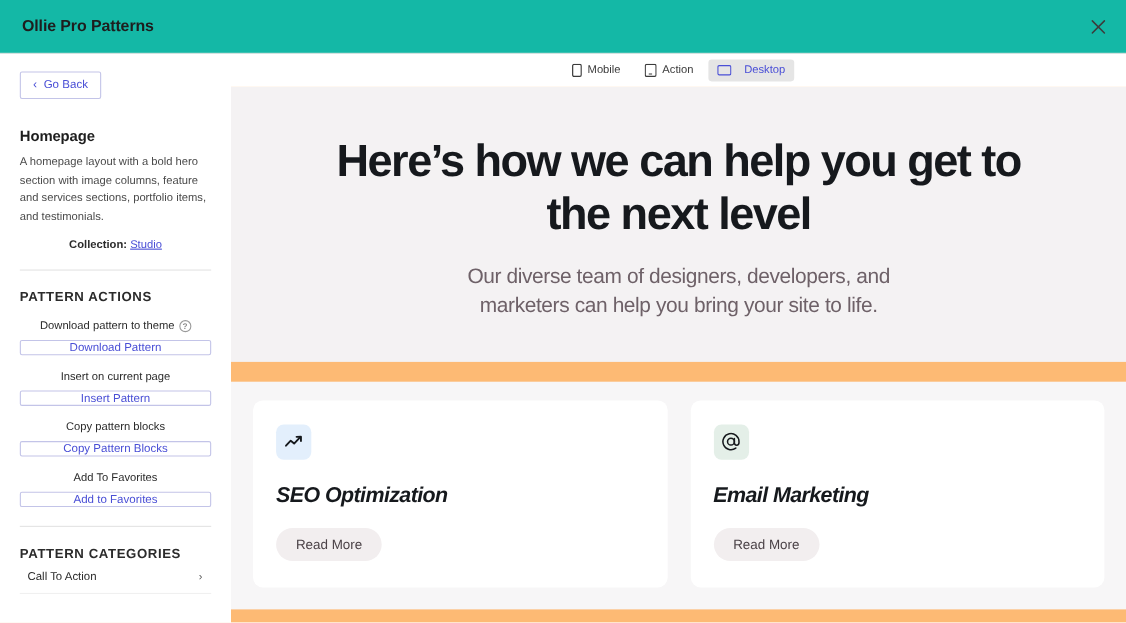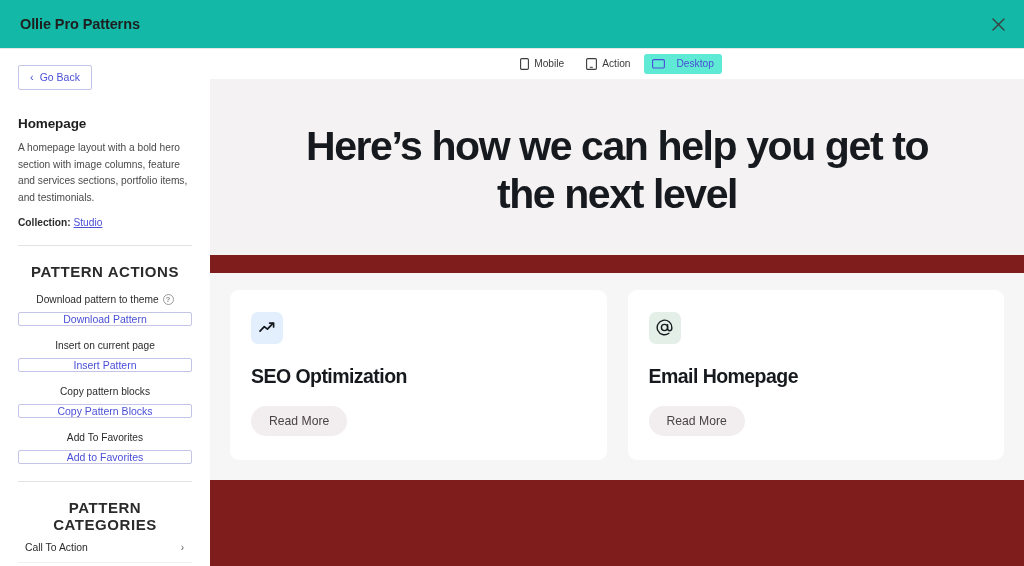--- a/index.html
+++ b/index.html
@@ -202,7 +202,7 @@
     line-height: 1;
   }
   .device-btn.active {
-    background: #5eead4;
+    background: #e5e5e5;
     color: #4a4fd6;
     gap: 11px;
   }

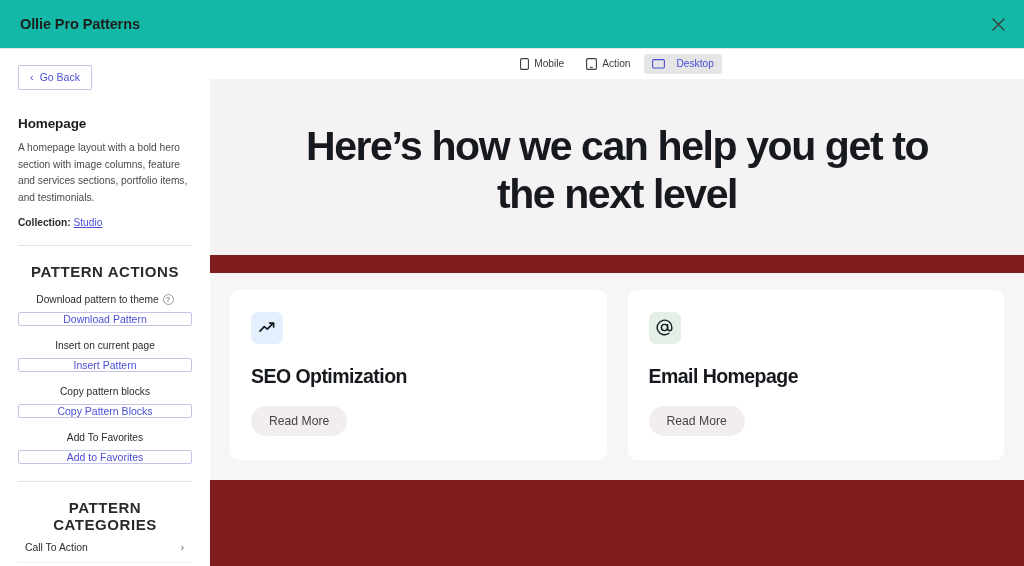--- a/index.html
+++ b/index.html
@@ -211,7 +211,7 @@
   .canvas {
     flex: 1;
     margin-left: 0;
-    background: #7f1d1d;
+    background: #fdba74;
     overflow: hidden;
     position: relative;
   }

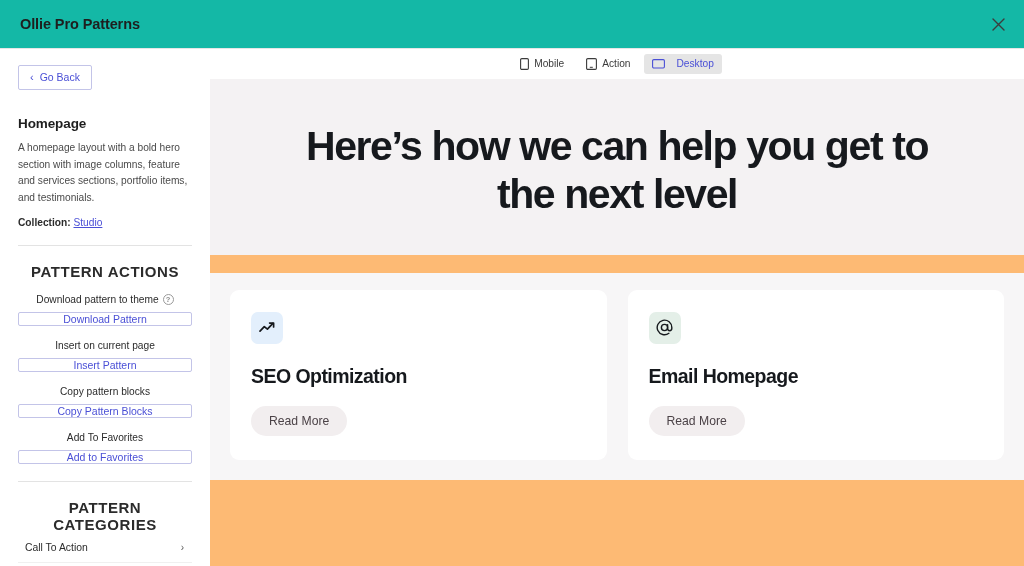--- a/index.html
+++ b/index.html
@@ -96,6 +96,7 @@
     font-size: 10.2px;
     color: #2b2b2b;
     font-weight: 600;
+    text-align: center;
   }
   .sb-collection a {
     color: #4a4fd6;

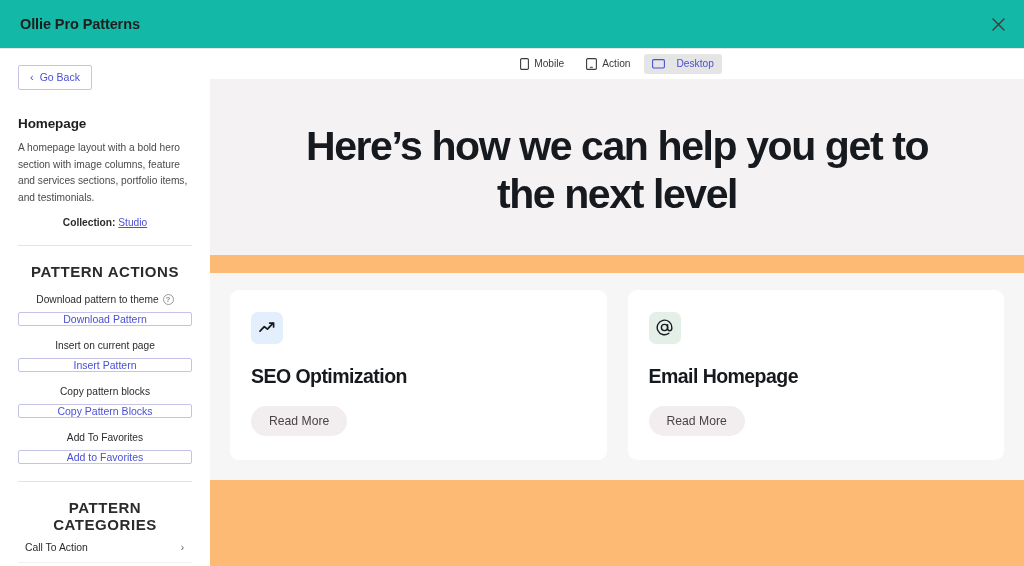--- a/index.html
+++ b/index.html
@@ -406,6 +406,7 @@
 
       <div class="hero">
         <h1>Here’s how we can help you get to the next level</h1>
+        <p>Our diverse team of designers, developers, and marketers can help you bring your site to life.</p>
       </div>
 
       <div class="cards">

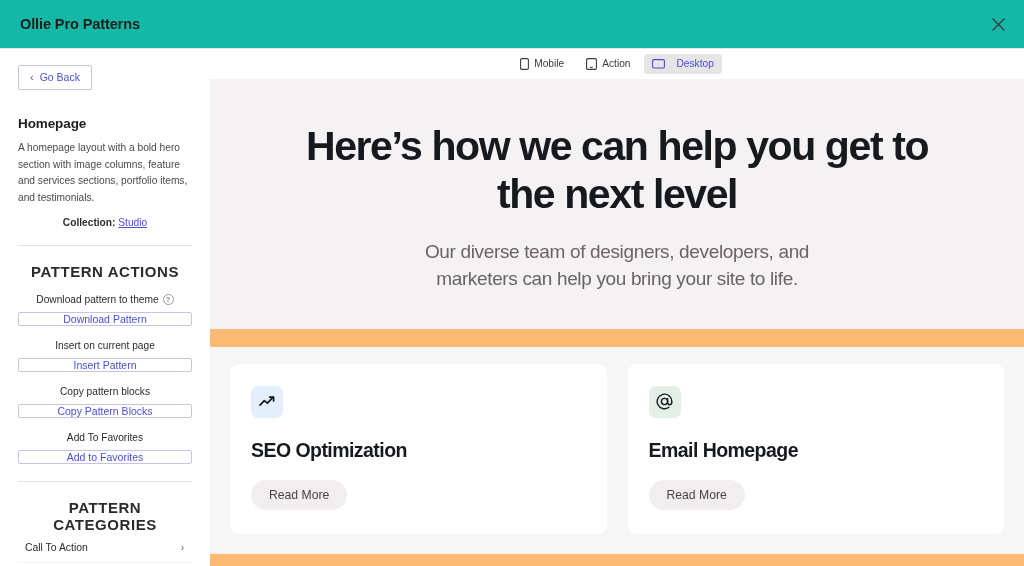--- a/index.html
+++ b/index.html
@@ -112,12 +112,11 @@
 
   .sb-section-title {
     margin-top: 17px;
-    font-size: 15px;
+    font-size: 12px;
     font-weight: 700;
     letter-spacing: 0.55px;
     color: #2b2b2b;
     text-transform: uppercase;
-    text-align: center;
   }
 
   .field-label {

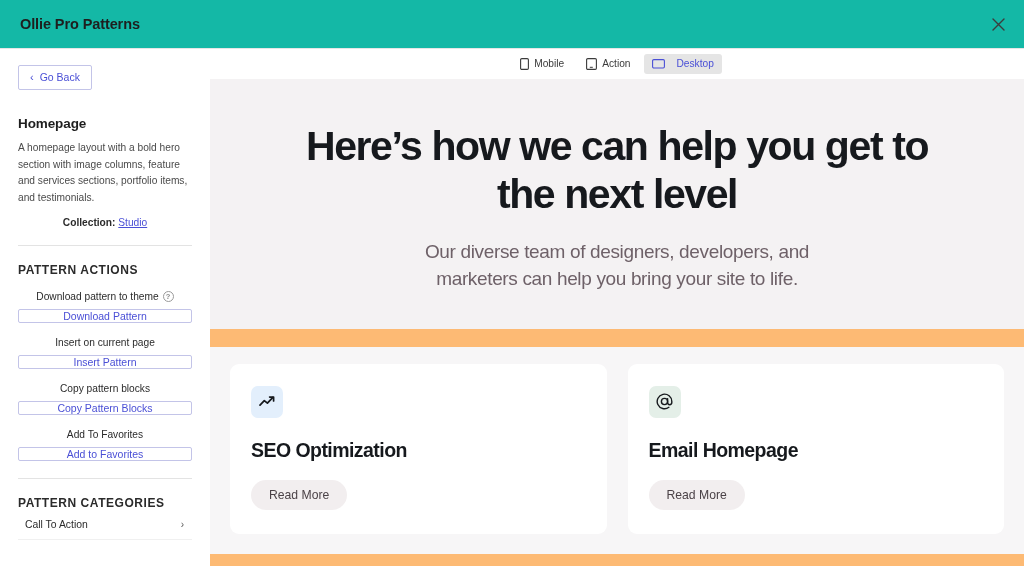--- a/index.html
+++ b/index.html
@@ -272,6 +272,7 @@
     font-weight: 800;
     color: #16191d;
     letter-spacing: -0.55px;
+    font-style: italic;
   }
   .card-text {
     margin-top: 12px;

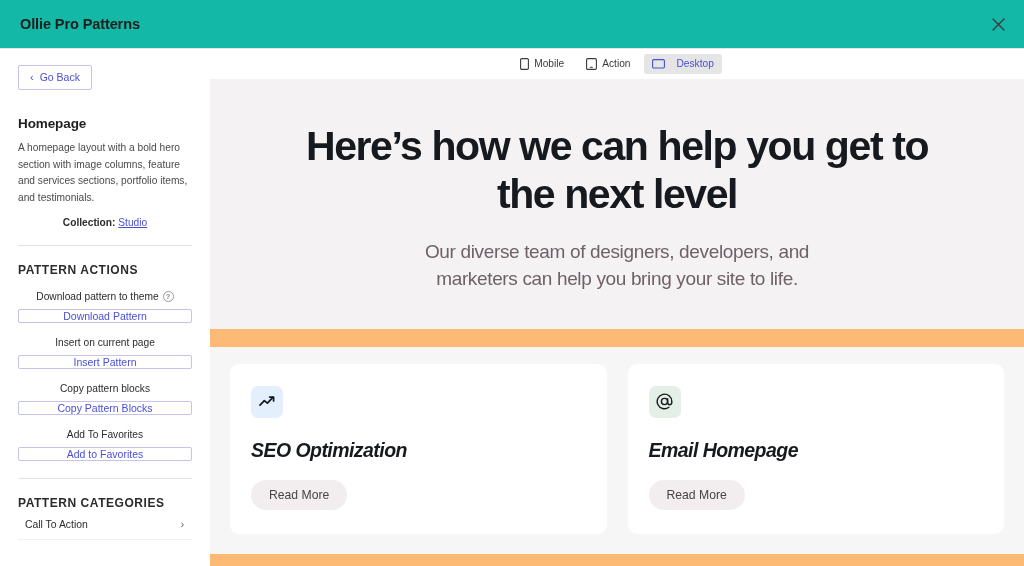--- a/index.html
+++ b/index.html
@@ -429,7 +429,7 @@
               <path d="M11.6 5.6 V9.6 a2.1 2.1 0 0 0 4.2 0 V8.5 a7.3 7.3 0 1 0 -2.9 5.8" stroke="#16191d" stroke-width="1.4" stroke-linecap="round" fill="none"></path>
             </svg>
           </div>
-          <h2 class="card-title">Email Homepage</h2>
+          <h2 class="card-title">Email Marketing</h2>
           <button class="read-more">Read More</button>
         </article>
 

